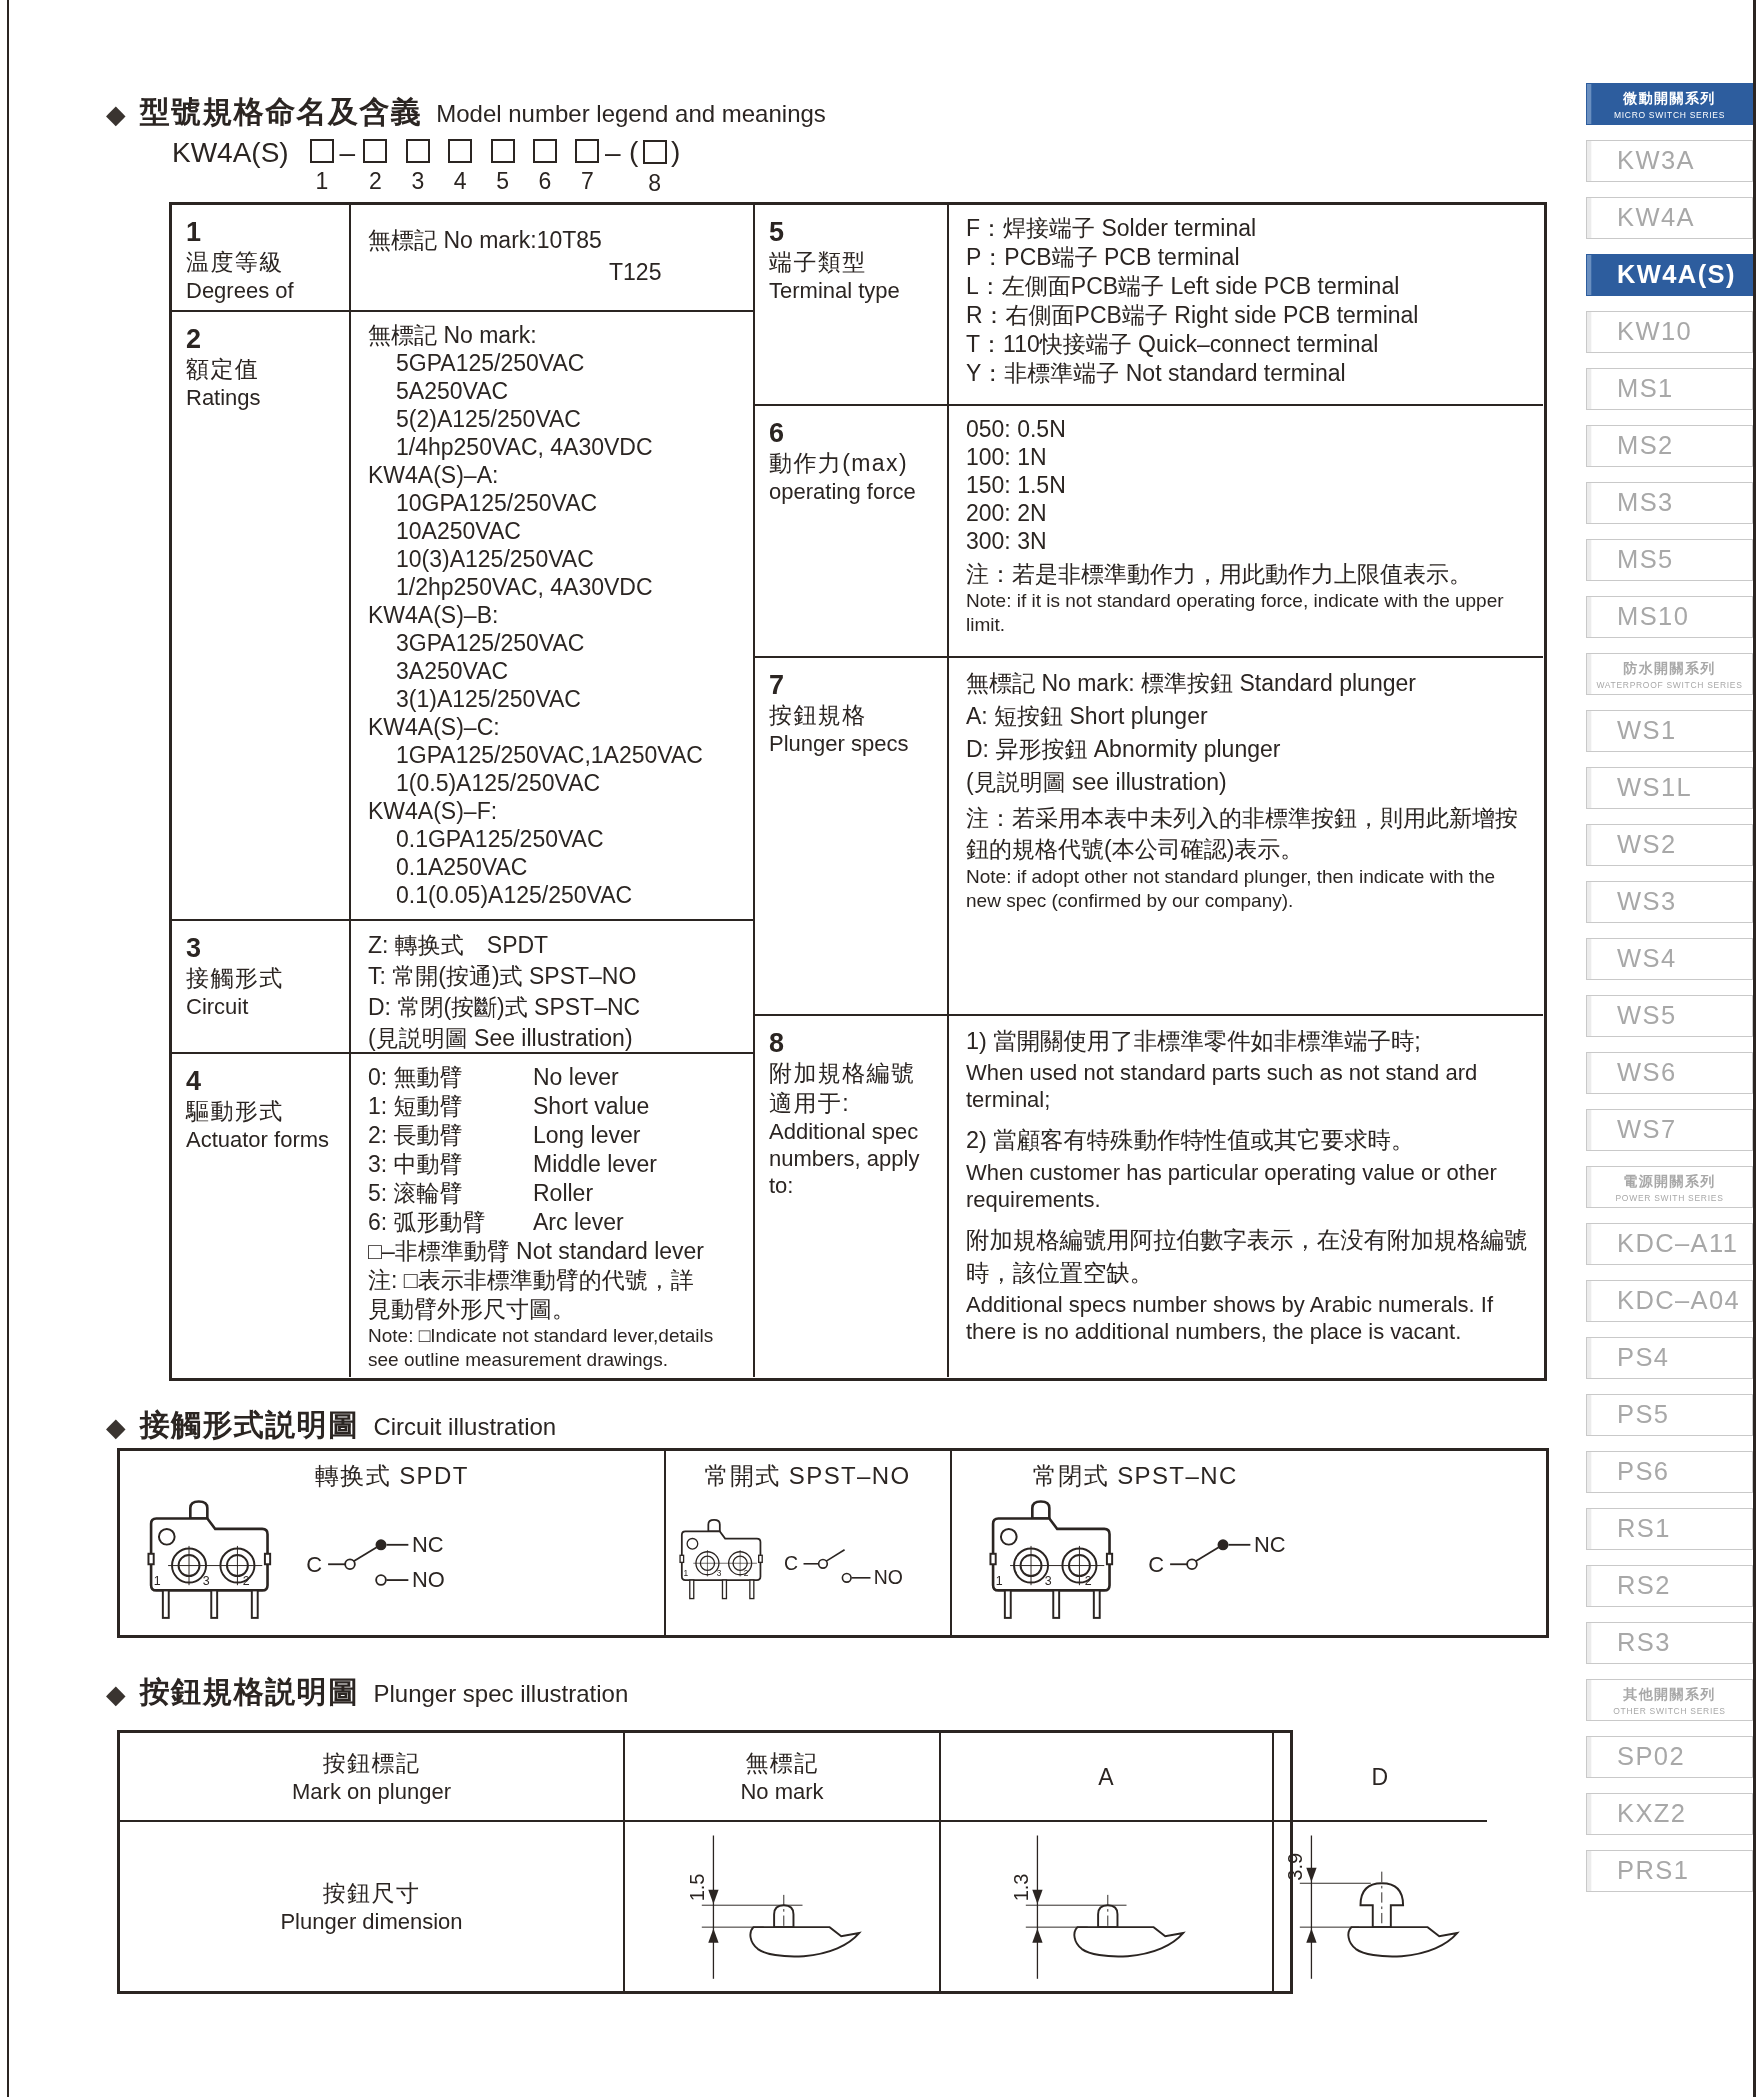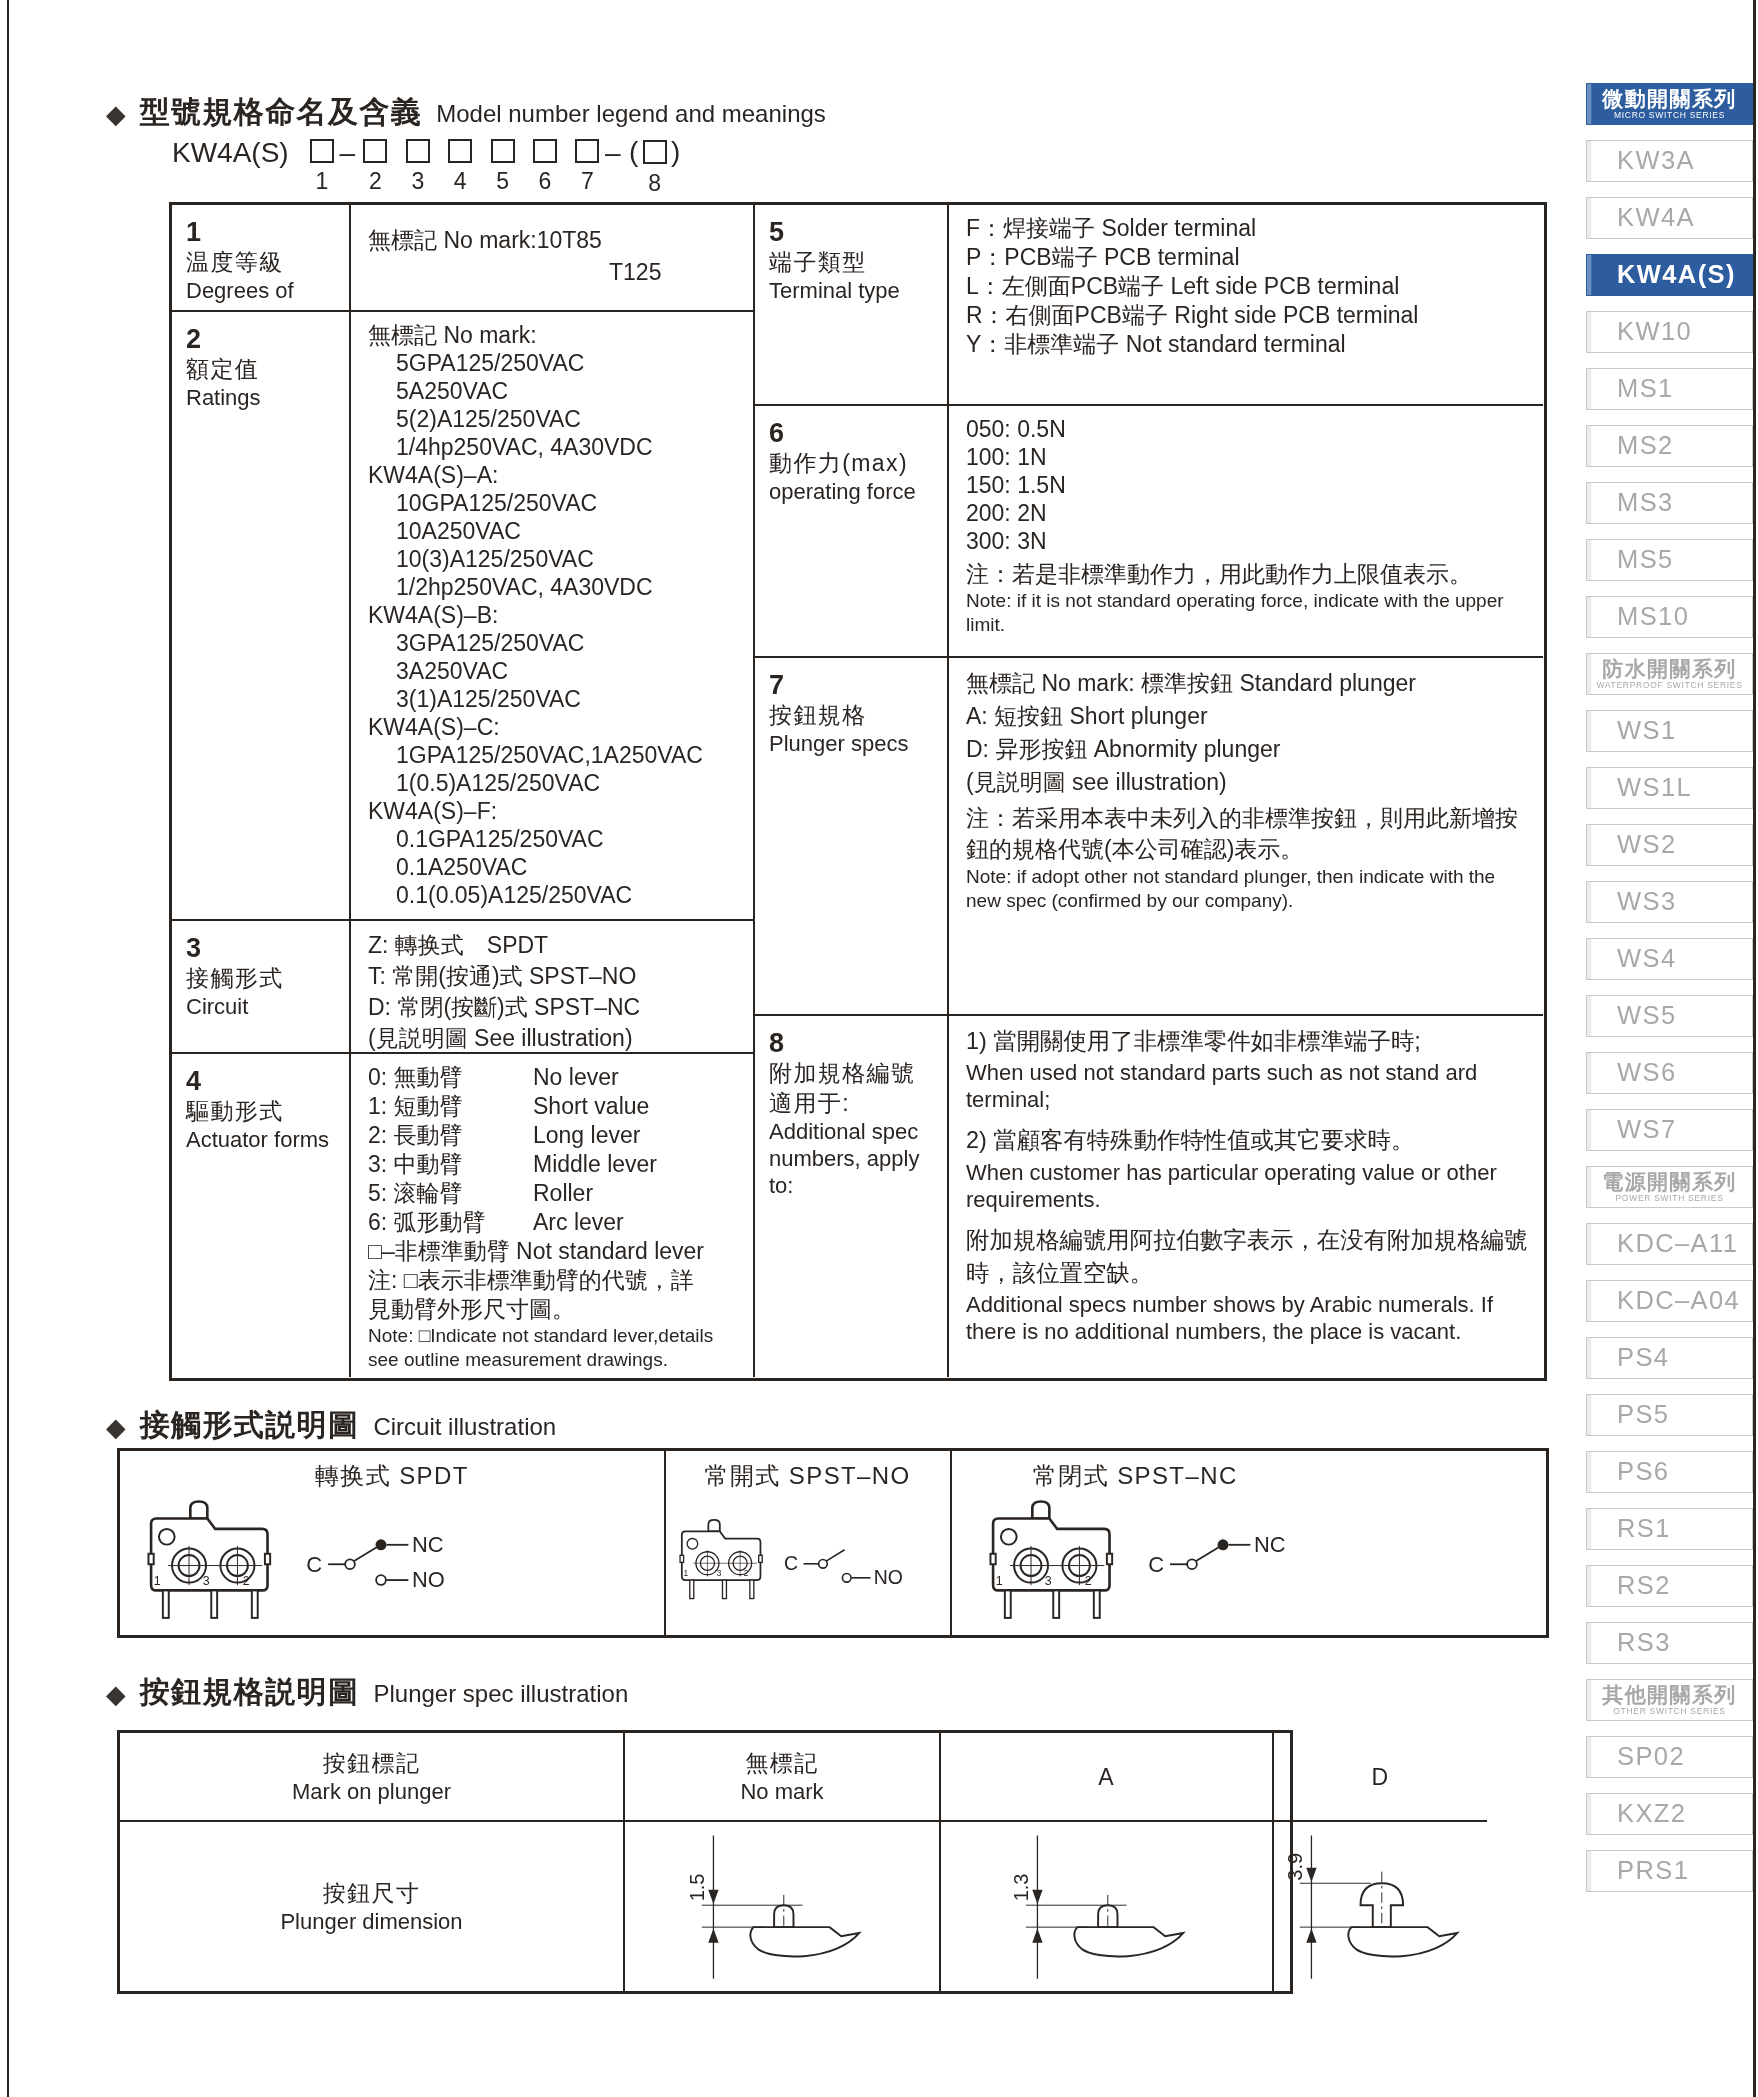--- a/index.html
+++ b/index.html
@@ -83,7 +83,7 @@
   .sb-sub{font-size:9.2px;color:#a8a8a8;letter-spacing:0.7px;margin-top:1.4px;white-space:nowrap;}
   .sb-sub:empty{display:none;}
   .hdr,.hdr1{align-items:center;padding-left:0;margin-top:2.8px;}
-  .hdr .sb-label,.hdr1 .sb-label{font-size:21px;font-weight:bold;line-height:21px;}
+  .hdr .sb-label,.hdr1 .sb-label{font-size:14px;font-weight:bold;line-height:21px;}
   .hdr .sb-sub,.hdr1 .sb-sub{font-size:8.5px;text-align:center;}
   .hdr1{background:#2d5d9e;border-color:#2d5d9e;box-shadow:inset 4.3px 0 0 #6a8fc0;}
   .hdr1 .sb-label,.hdr1 .sb-sub{color:#ffffff;}

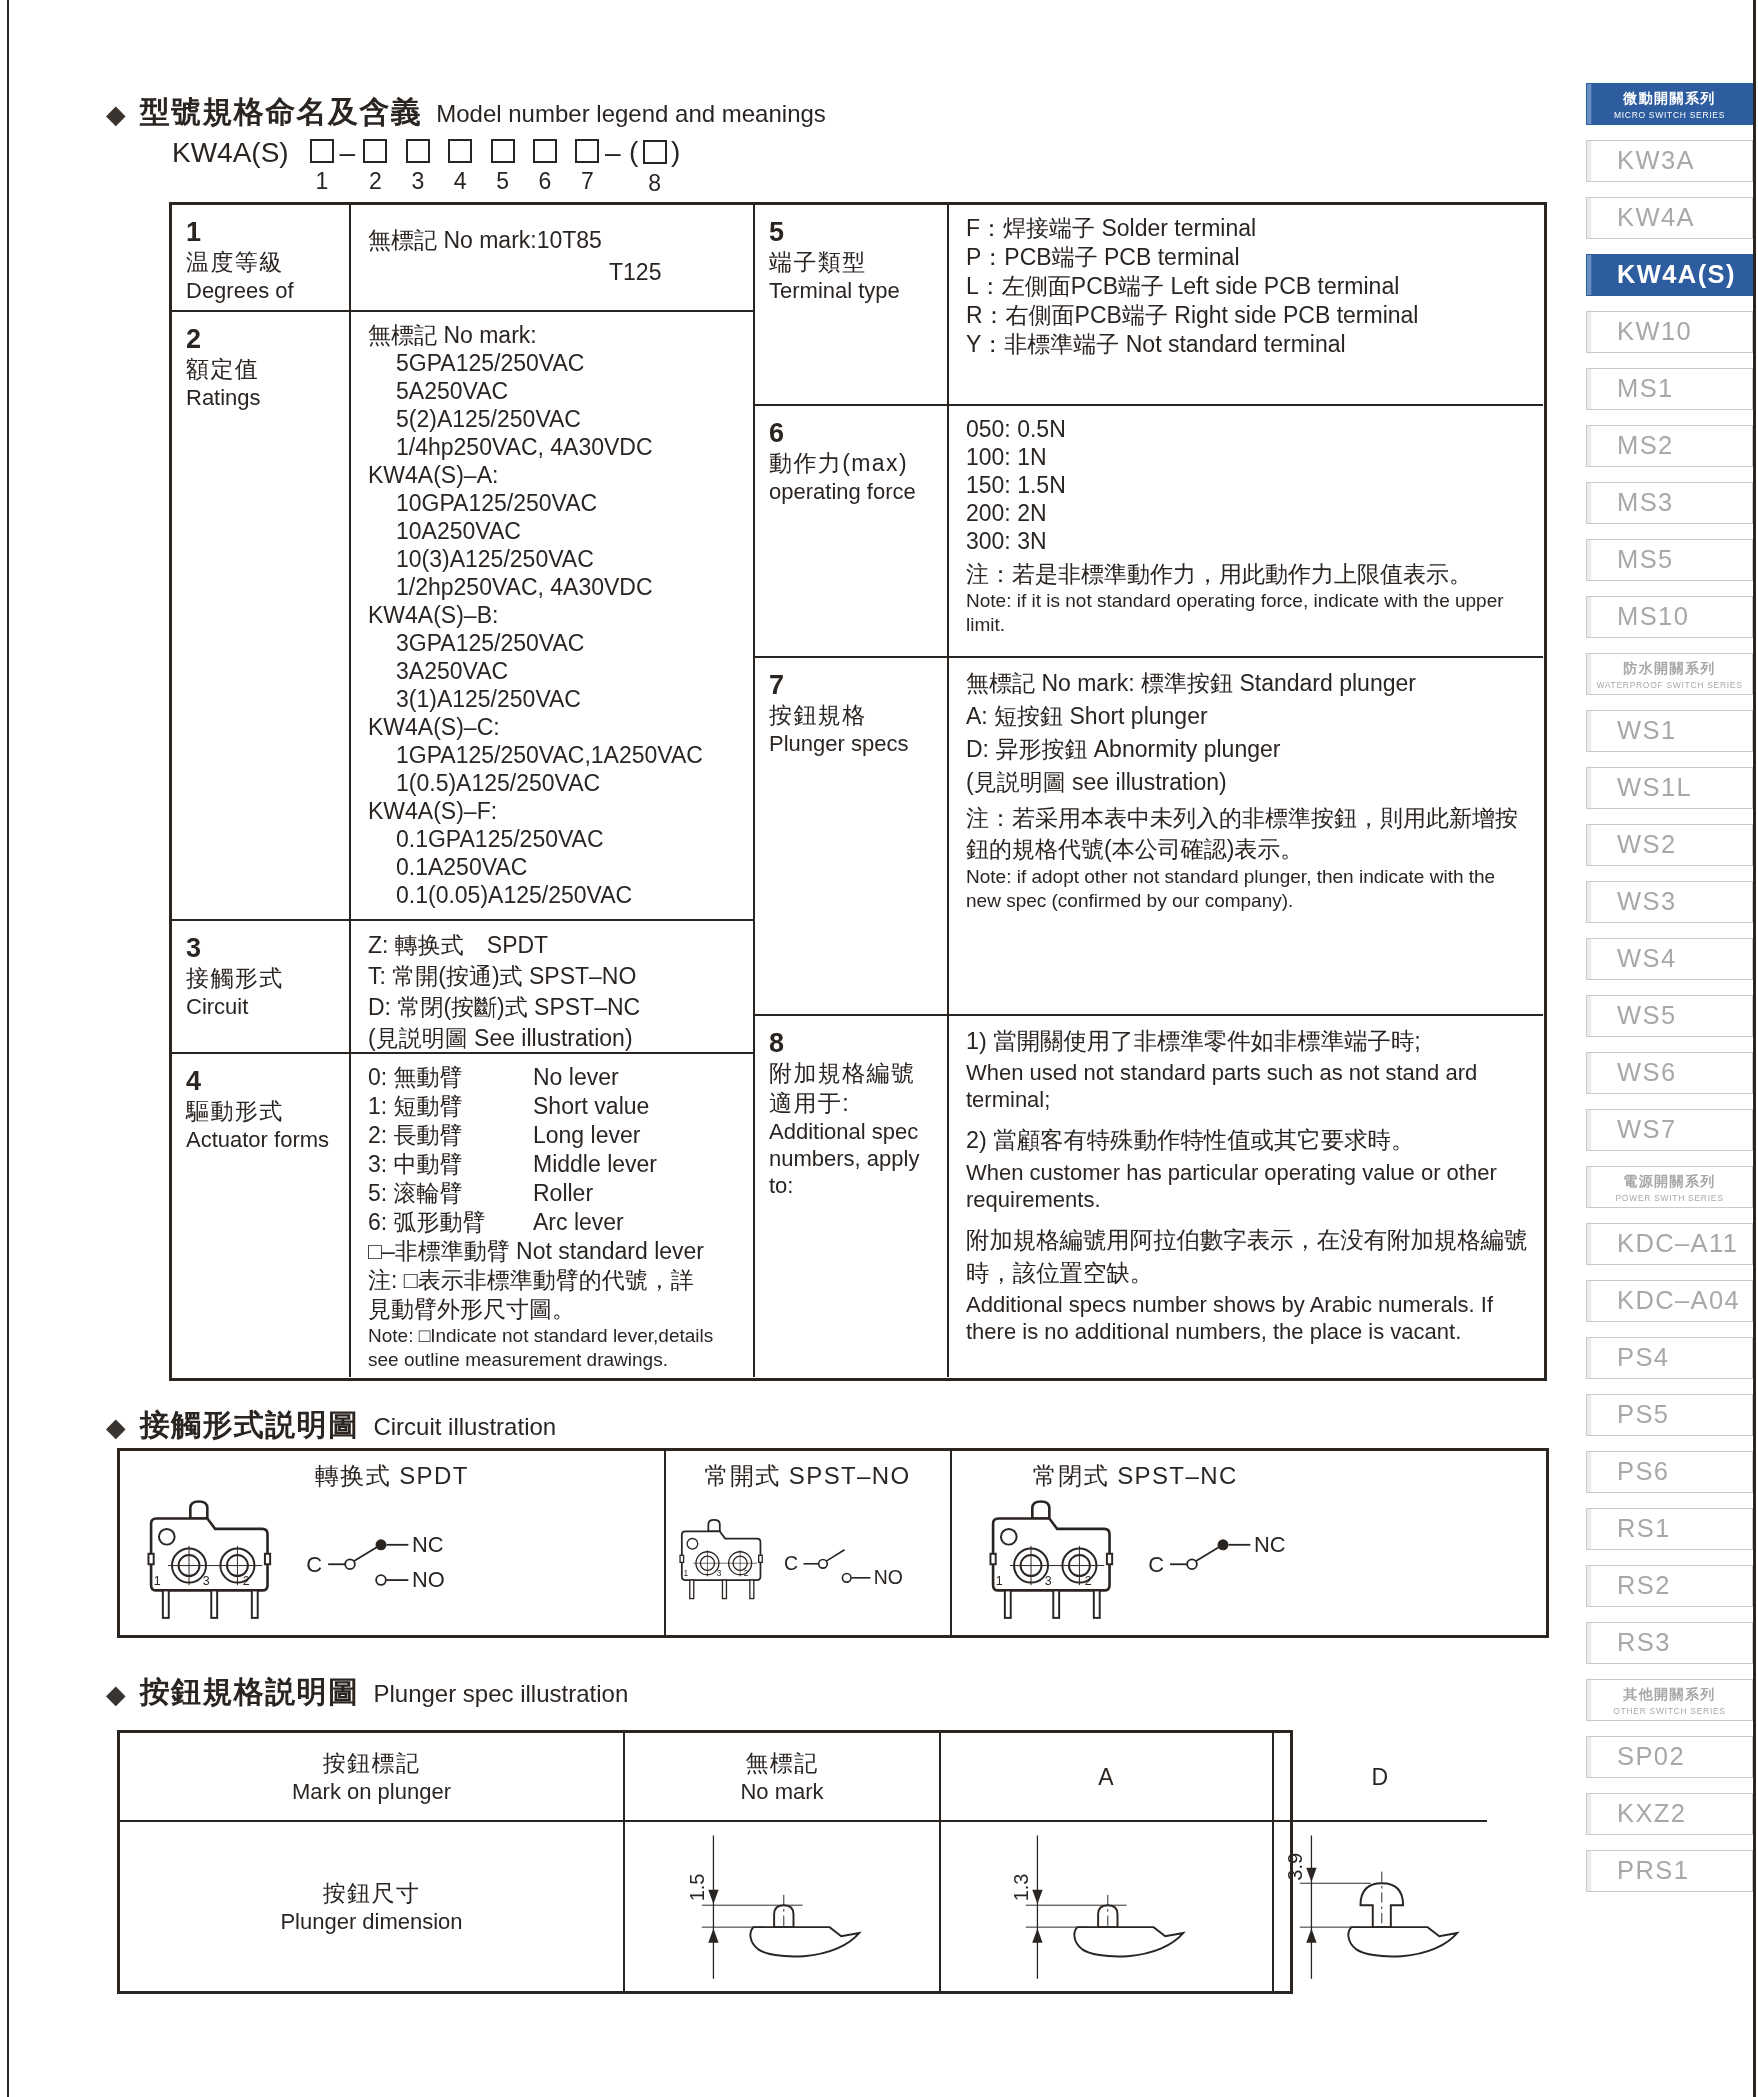--- a/index.html
+++ b/index.html
@@ -310,6 +310,7 @@
         <div class="vline">P：PCB端子 PCB terminal</div>
         <div class="vline">L：左側面PCB端子 Left side PCB terminal</div>
         <div class="vline">R：右側面PCB端子 Right side PCB terminal</div>
+        <div class="vline">T：110快接端子 Quick–connect terminal</div>
         <div class="vline">Y：非標準端子 Not standard terminal</div>
       </div>
 

